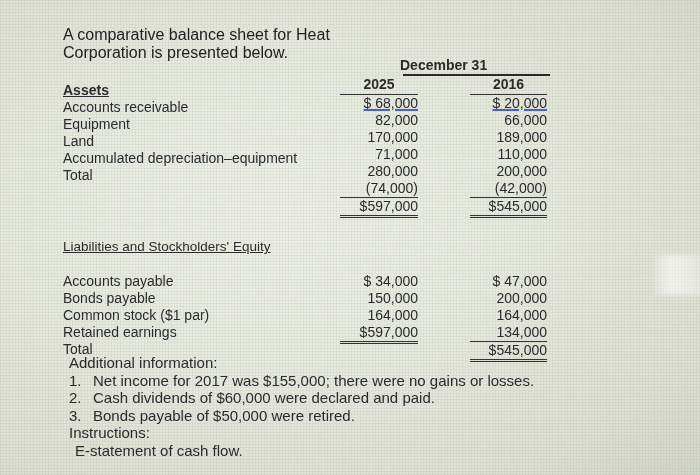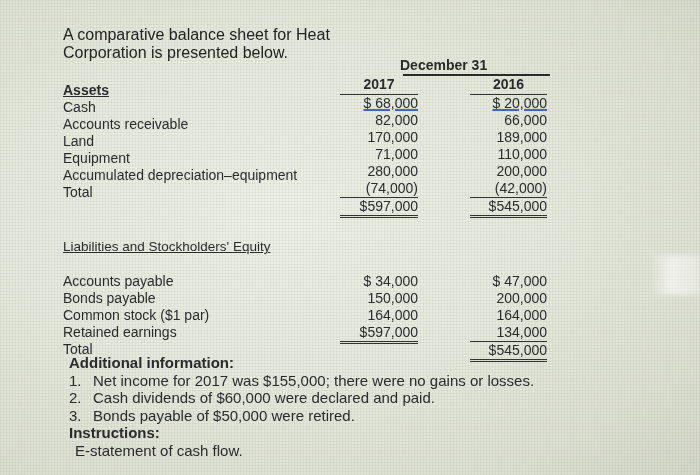--- a/index.html
+++ b/index.html
@@ -131,7 +131,7 @@
 </div>
 
 <div class="abs num-col col2017" style="top:76px;">
-  <div class="year-head">2017</div>
+  <div class="year-head">2025</div>
   <div class="row"><span class="first-val">$ 68,000</span></div>
   <div class="row">82,000</div>
   <div class="row">170,000</div>

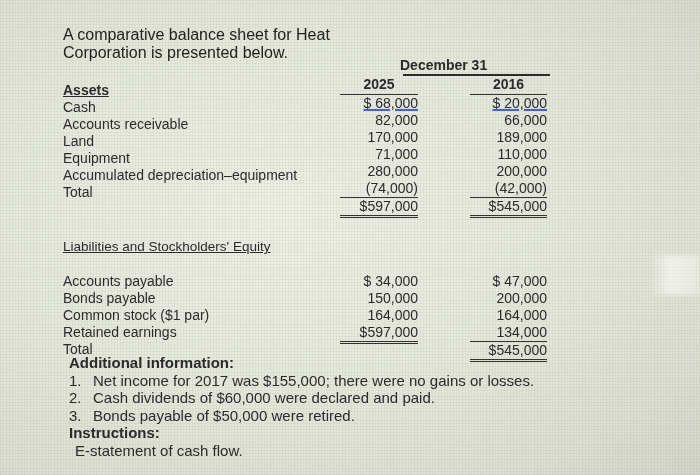--- a/index.html
+++ b/index.html
@@ -122,7 +122,6 @@
 
 <div class="abs label-col" style="top:82px;">
   <div class="row section-head-assets">Assets</div>
-  <div class="row">Cash</div>
   <div class="row">Accounts receivable</div>
   <div class="row">Land</div>
   <div class="row">Equipment</div>

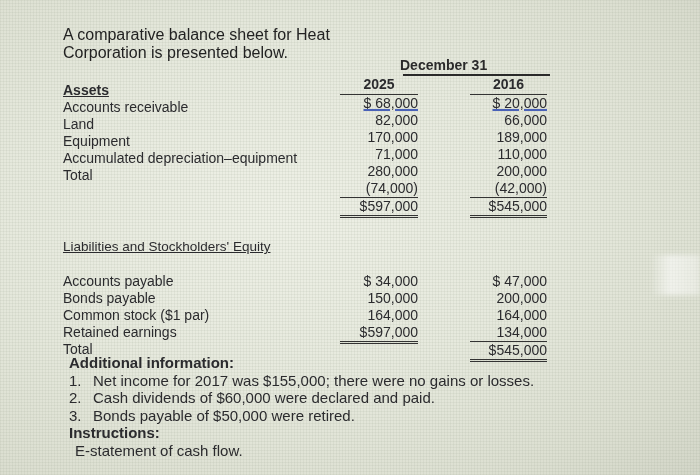--- a/index.html
+++ b/index.html
@@ -123,8 +123,8 @@
 <div class="abs label-col" style="top:82px;">
   <div class="row section-head-assets">Assets</div>
   <div class="row">Accounts receivable</div>
+  <div class="row">Equipment</div>
   <div class="row">Land</div>
-  <div class="row">Equipment</div>
   <div class="row">Accumulated depreciation–equipment</div>
   <div class="row">Total</div>
 </div>

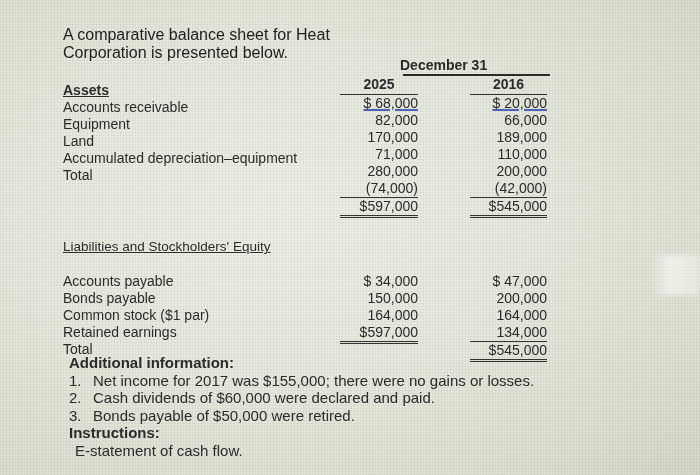--- a/index.html
+++ b/index.html
@@ -102,7 +102,7 @@
       line-height: 17.5px;
       color: #2b2b2e;
     }
-    .bold { font-weight: bold; }
+    .bold { font-weight: normal; }
     .li-num { display: inline-block; width: 24px; }
     .instr-body { padding-left: 6px; }
   </style>

